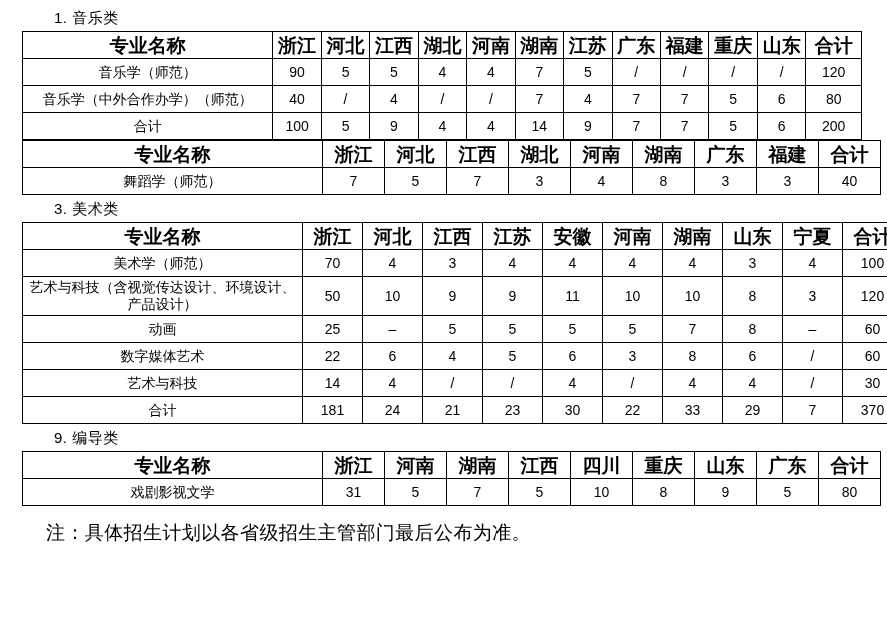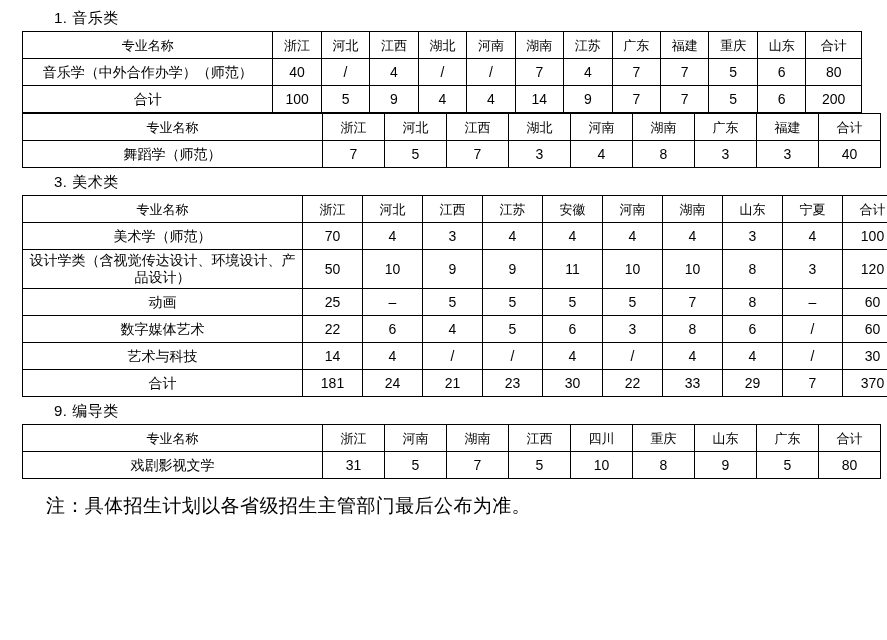--- a/index.html
+++ b/index.html
@@ -48,8 +48,8 @@
     line-height: 17px;
   }
   table.dt thead th {
-    font-weight: normal;
-    font-size: 13px;
+    font-weight: bold;
+    font-size: 19px;
     height: 22px;
   }
   table.dt tbody td {

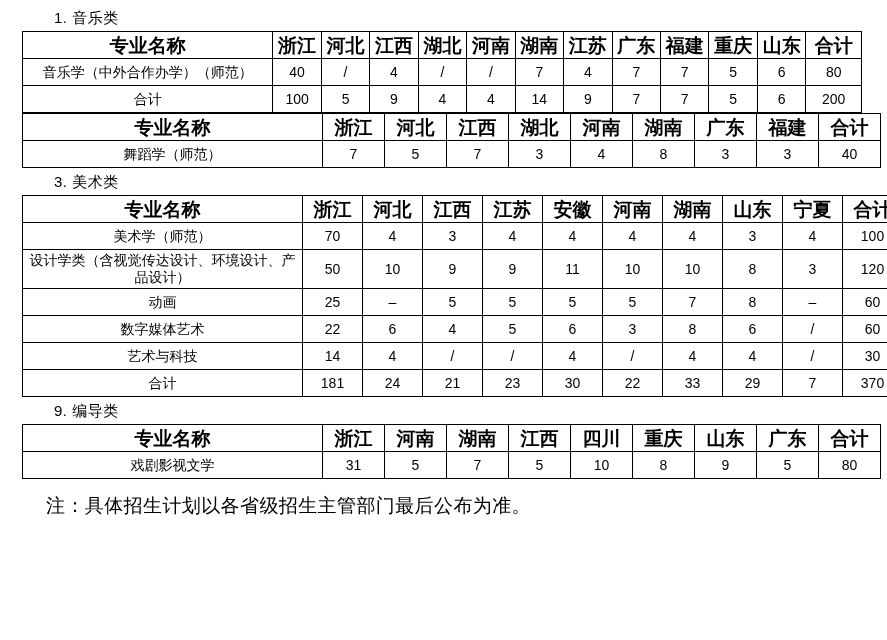--- a/index.html
+++ b/index.html
@@ -139,6 +139,21 @@
       </thead>
       <tbody>
         <tr>
+          <td class="namecell">音乐学（师范）</td>
+          <td>90</td>
+          <td>5</td>
+          <td>5</td>
+          <td>4</td>
+          <td>4</td>
+          <td>7</td>
+          <td>5</td>
+          <td>/</td>
+          <td>/</td>
+          <td>/</td>
+          <td>/</td>
+          <td>120</td>
+        </tr>
+        <tr>
           <td class="wrapname">音乐学（中外合作办学）（师范）</td>
           <td>40</td>
           <td>/</td>

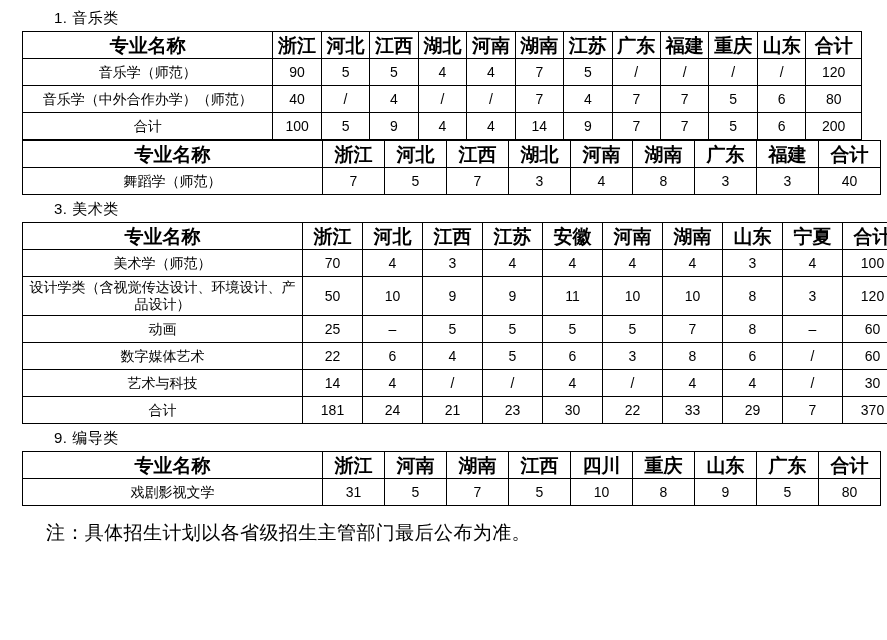--- a/index.html
+++ b/index.html
@@ -278,7 +278,7 @@
           <td>100</td>
         </tr>
         <tr>
-          <td class="wrapname">设计学类（含视觉传达设计、环境设计、产品设计）</td>
+          <td class="wrapname">艺术与科技（含视觉传达设计、环境设计、产品设计）</td>
           <td>50</td>
           <td>10</td>
           <td>9</td>

